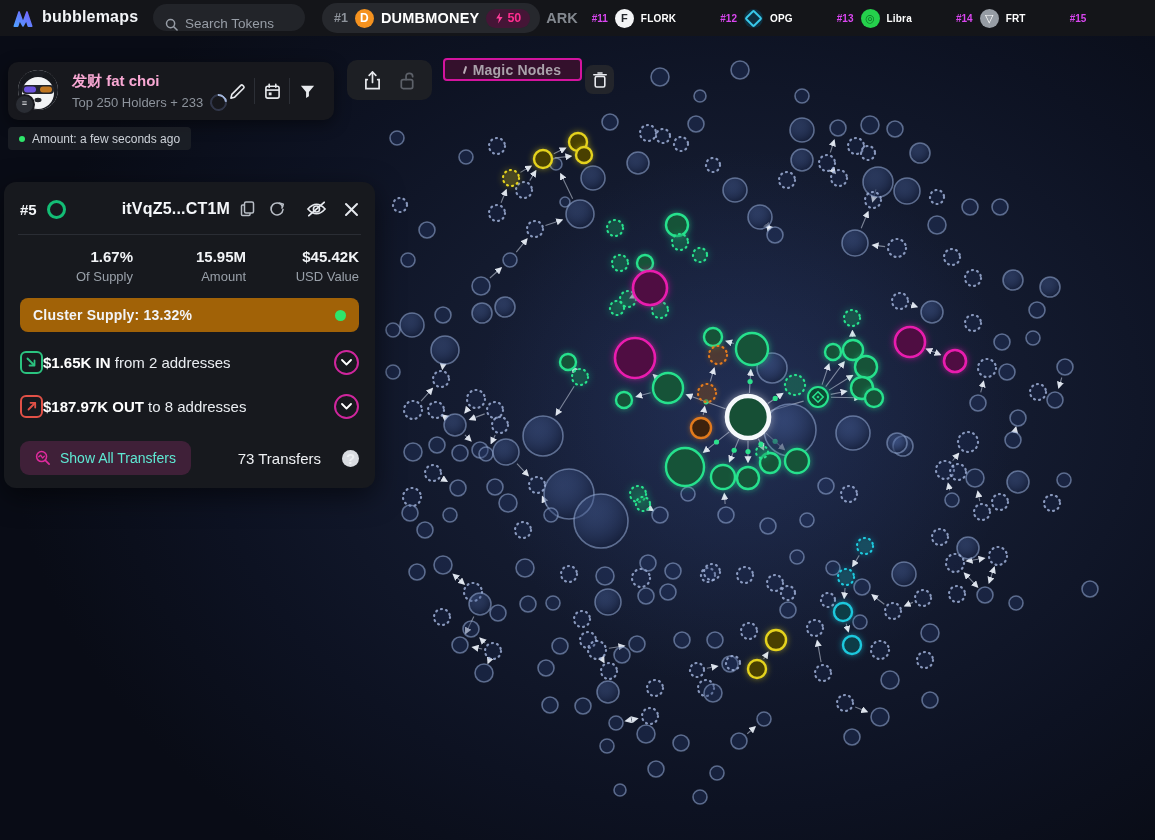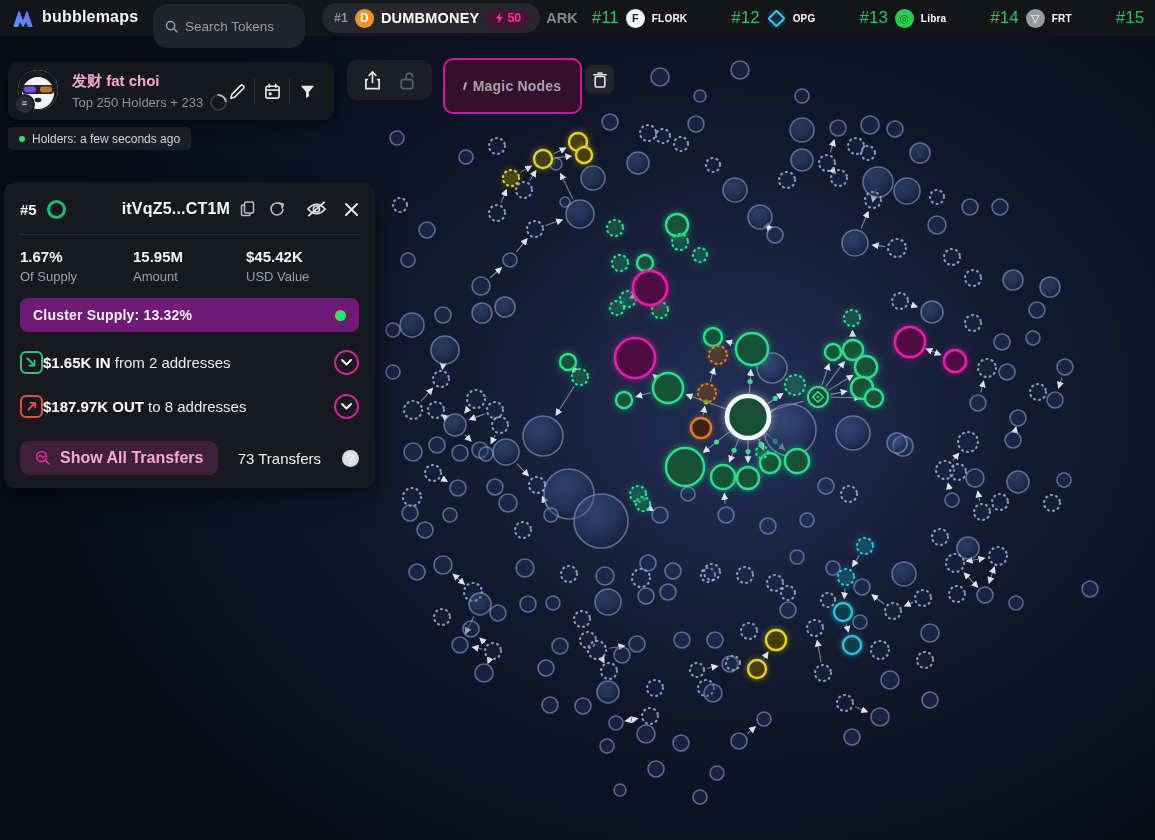--- a/index.html
+++ b/index.html
@@ -11,8 +11,8 @@
     display:flex;align-items:center;}
   .logo{display:flex;gap:8px;padding-left:12px;width:142px;}
   .logo-text{color:#f2f4f7;font-weight:700;font-size:16px;letter-spacing:.2px;}
-  .searchbox{position:absolute;left:153px;top:4px;width:152px;height:44px;background:#222429;
-    border-radius:15px;display:flex;align-items:center;gap:7px;padding:0 12px;box-sizing:border-box;}
+  .searchbox{position:absolute;left:153px;top:4px;width:152px;height:27px;background:#222429;
+    border-radius:15px;display:flex;align-items:flex-end;gap:7px;padding:0 12px;box-sizing:border-box;}
   .searchbox span{color:#979da6;font-size:13.5px;}
   .ticker{position:absolute;left:322px;top:0;right:0;height:36px;display:flex;align-items:center;overflow:hidden;}
   .feat-pill{display:flex;align-items:center;gap:7px;background:#26282d;border-radius:16px;height:30px;

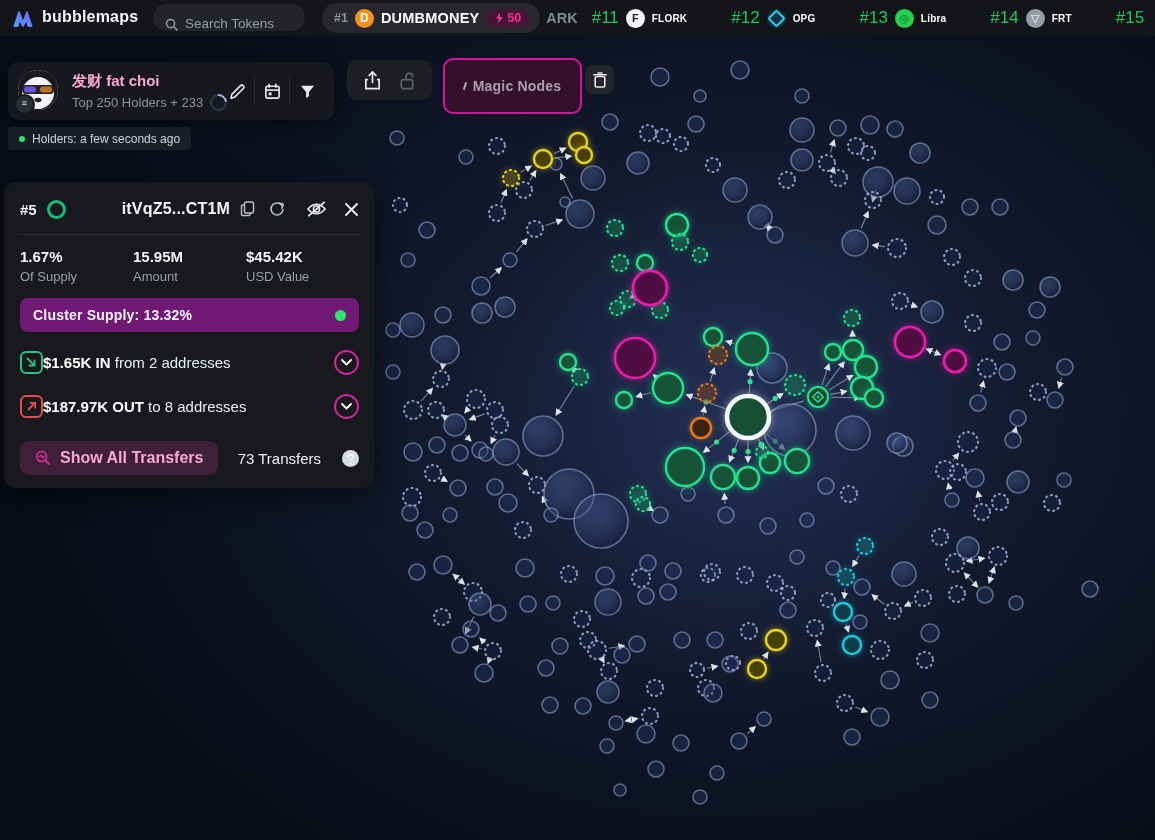--- a/index.html
+++ b/index.html
@@ -26,7 +26,7 @@
   .boost span{color:#ff2d8f;font-weight:700;font-size:12.5px;}
   .partial-token{color:#83888f;font-weight:700;font-size:14.5px;margin:0 14px 0 6px;}
   .tk{display:flex;align-items:center;gap:7px;margin-right:44px;flex:0 0 auto;}
-  .tk-rank{color:#22c55e;font-weight:400;font-size:17px;}
+  .tk-rank{color:#d946ef;font-weight:700;font-size:10px;}
   .tk-name{color:#ffffff;font-weight:700;font-size:10px;letter-spacing:.2px;}
   .tk-icon{width:19px;height:19px;border-radius:50%;display:flex;align-items:center;justify-content:center;
     font-weight:700;font-size:11px;}

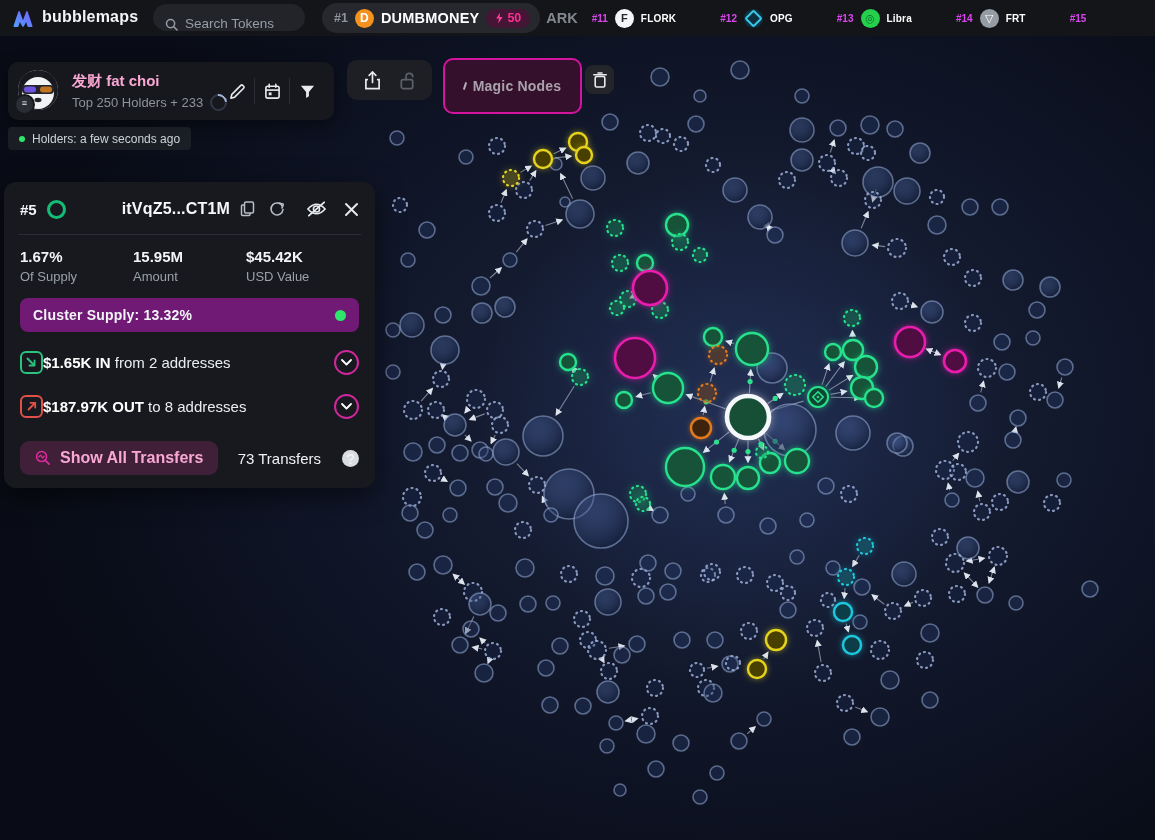--- a/index.html
+++ b/index.html
@@ -56,8 +56,8 @@
 
   .toolgroup{position:absolute;left:347px;top:60px;width:85px;height:40px;background:#1d1f24;border-radius:10px;
     z-index:30;display:flex;align-items:center;justify-content:space-evenly;}
-  .magic-btn{position:absolute;left:443px;top:58px;width:139px;height:56px;background:#34102c;
-    border:2px solid #d3149e;border-radius:10px;z-index:30;display:flex;align-items:center;justify-content:center;
+  .magic-btn{position:absolute;left:443px;top:58px;width:139px;height:23px;background:#34102c;
+    border:2px solid #d3149e;border-radius:4px;z-index:30;display:flex;align-items:center;justify-content:center;
     gap:7px;box-sizing:border-box;cursor:pointer;}
   .magic-btn .spark{width:2px;height:8px;background:#b9aab6;border-radius:1px;transform:rotate(18deg);}
   .magic-btn span{color:#aaa2ab;font-weight:700;font-size:14px;letter-spacing:.2px;}

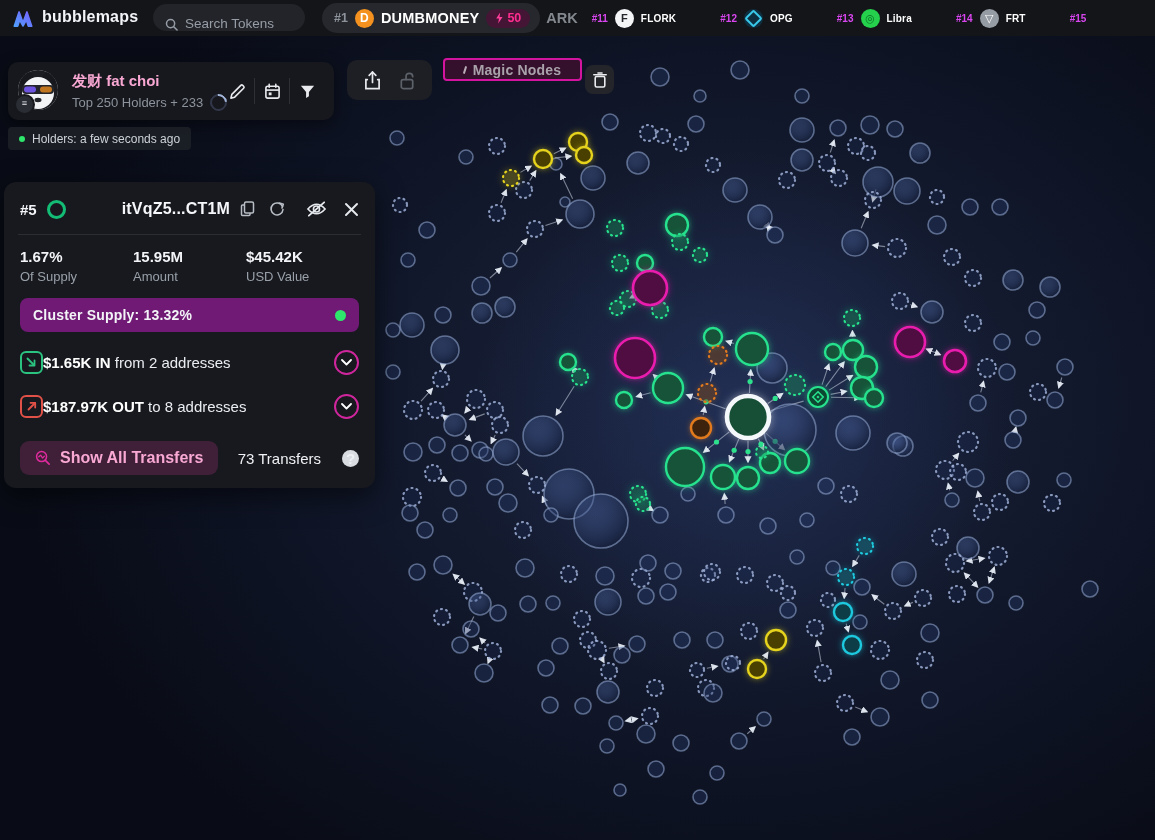--- a/index.html
+++ b/index.html
@@ -608,7 +608,7 @@
 
   <div class="updated">
     <span class="dot"></span>
-    <span>Holders: a few seconds ago</span>
+    <span>Amount: a few seconds ago</span>
   </div>
 
   <div class="toolgroup">

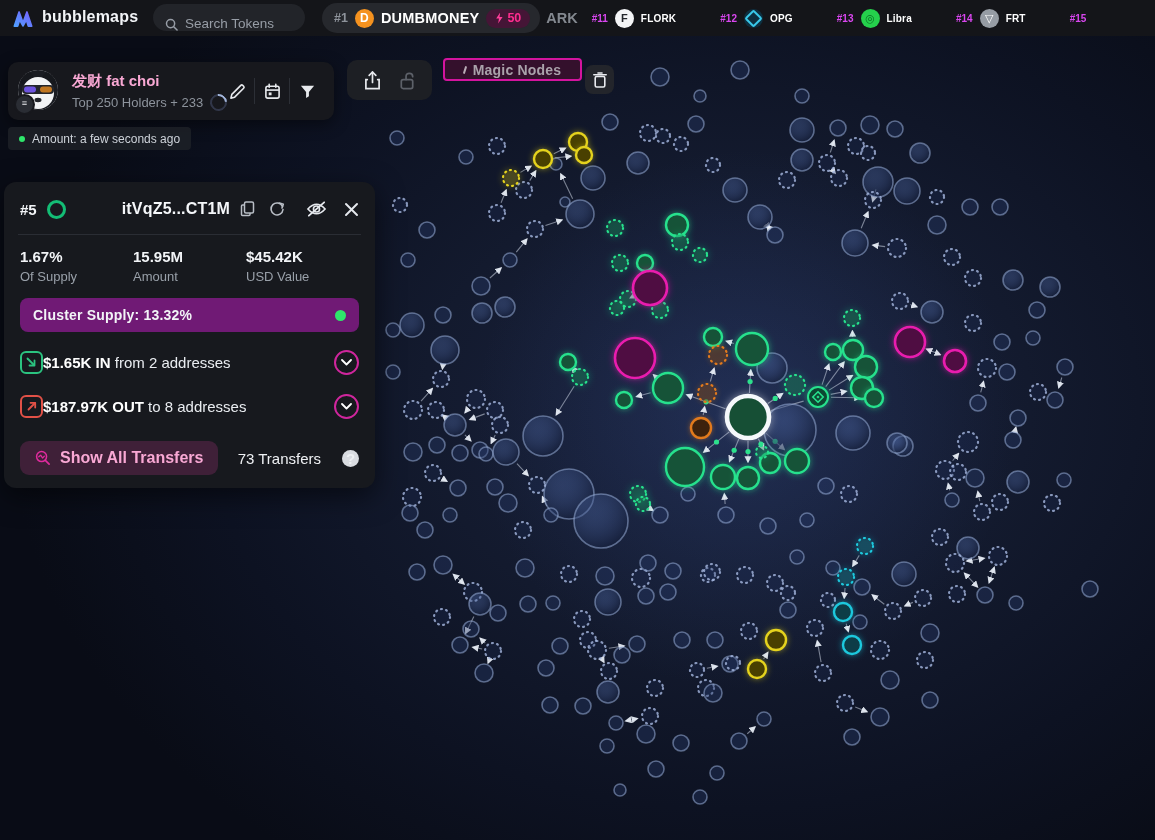--- a/index.html
+++ b/index.html
@@ -75,7 +75,7 @@
   .d-right{margin-left:auto;display:flex;align-items:center;gap:17px;}
   .d-div{height:1px;background:#2a2d34;margin:12px -2px 0;}
   .d-stats{display:flex;margin-top:13px;}
-  .d-stat{flex:1;text-align:left;}
+  .d-stat{flex:1;text-align:right;}
   .d-val{color:#f2f4f7;font-weight:700;font-size:15px;}
   .d-lab{color:#99a0a9;font-size:13px;margin-top:4px;}
   .cluster{margin-top:14px;height:34px;background:#701a75;border-radius:8px;display:flex;align-items:center;

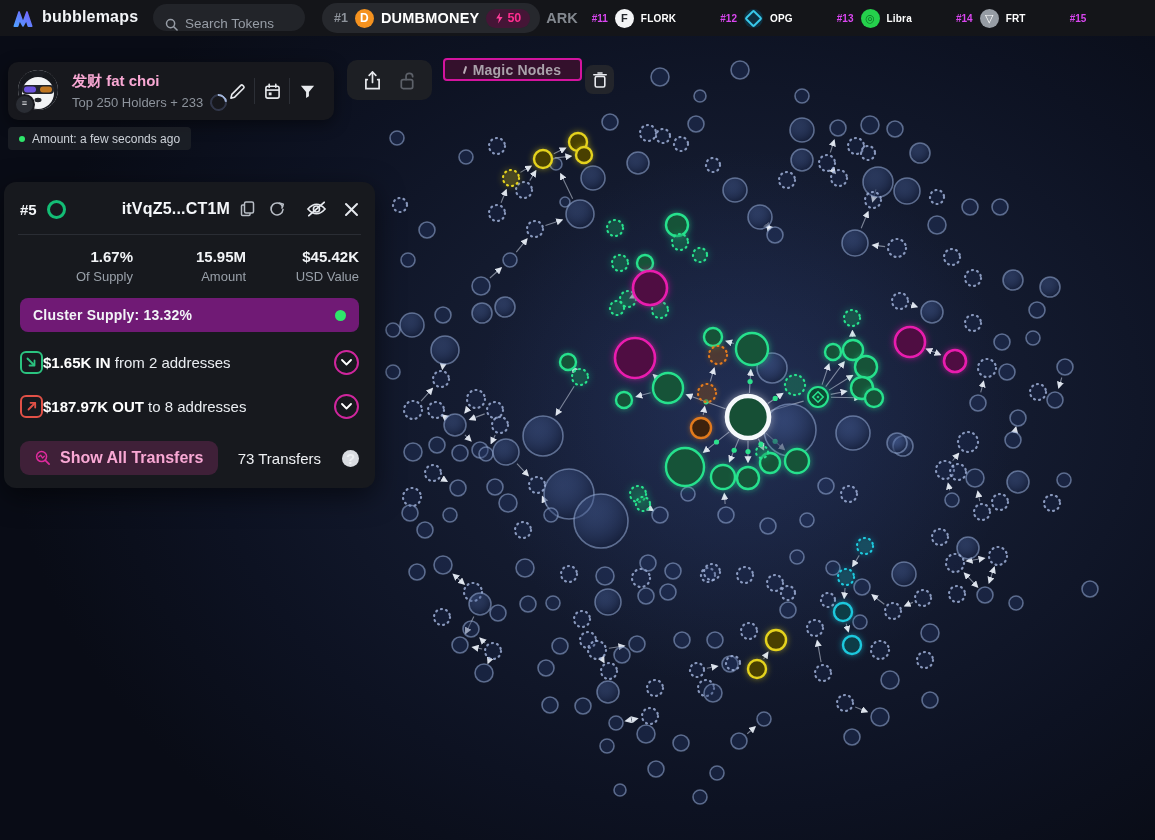--- a/index.html
+++ b/index.html
@@ -78,7 +78,7 @@
   .d-stat{flex:1;text-align:right;}
   .d-val{color:#f2f4f7;font-weight:700;font-size:15px;}
   .d-lab{color:#99a0a9;font-size:13px;margin-top:4px;}
-  .cluster{margin-top:14px;height:34px;background:#701a75;border-radius:8px;display:flex;align-items:center;
+  .cluster{margin-top:14px;height:34px;background:#a16207;border-radius:8px;display:flex;align-items:center;
     padding:0 13px;}
   .cluster b{color:#f2f4f7;font-size:14px;letter-spacing:.2px;}
   .cluster .dot{margin-left:auto;width:11px;height:11px;border-radius:50%;background:#2ee66b;}

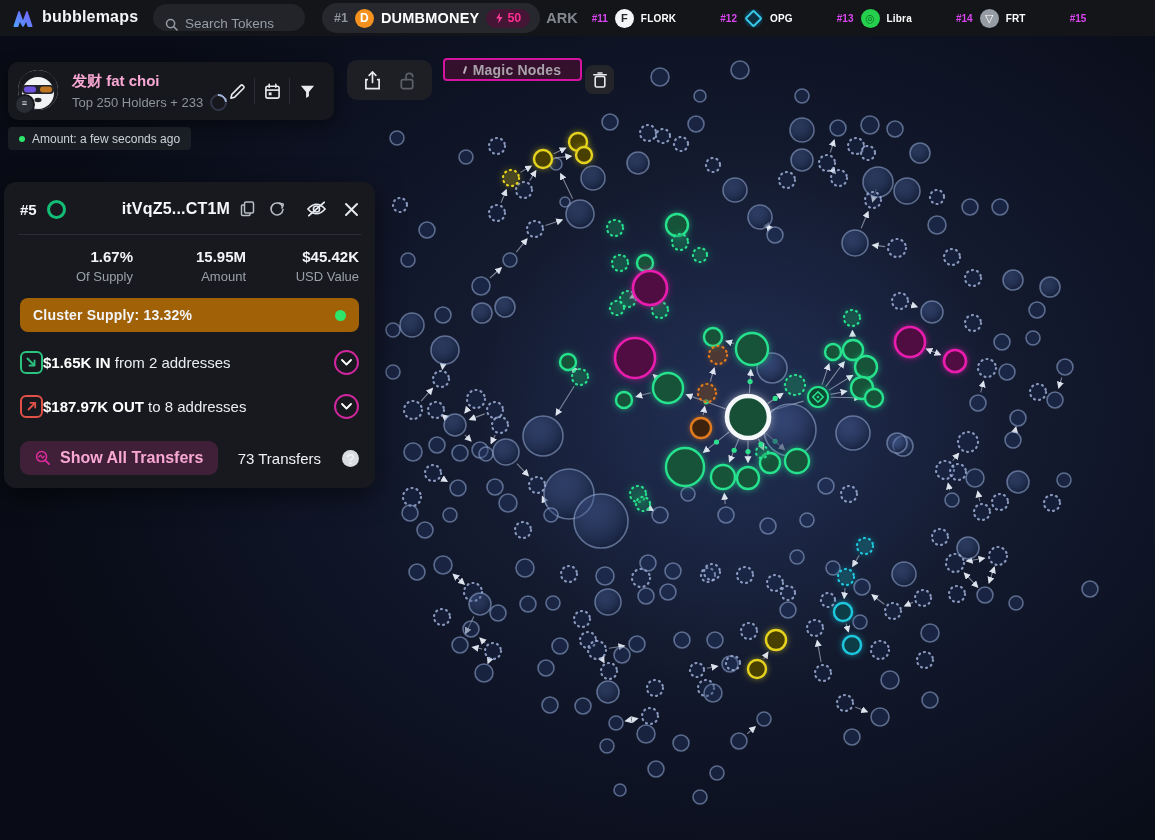--- a/index.html
+++ b/index.html
@@ -94,7 +94,7 @@
   .d-foot{display:flex;align-items:center;margin-top:21px;}
   .show-btn{height:34px;background:#3f2038;border-radius:9px;display:flex;align-items:center;gap:9px;
     padding:0 15px;cursor:pointer;}
-  .show-btn span{color:#f9a8d4;font-weight:700;font-size:16px;}
+  .show-btn span{color:#5eead4;font-weight:400;font-size:14px;}
   .t-count{margin-left:auto;display:flex;align-items:center;gap:21px;}
   .t-count span{color:#eef0f3;font-size:15px;}
   .qmark{width:17px;height:17px;border-radius:50%;background:#d9dce1;color:#1a1c21;font-weight:700;font-size:11.5px;

